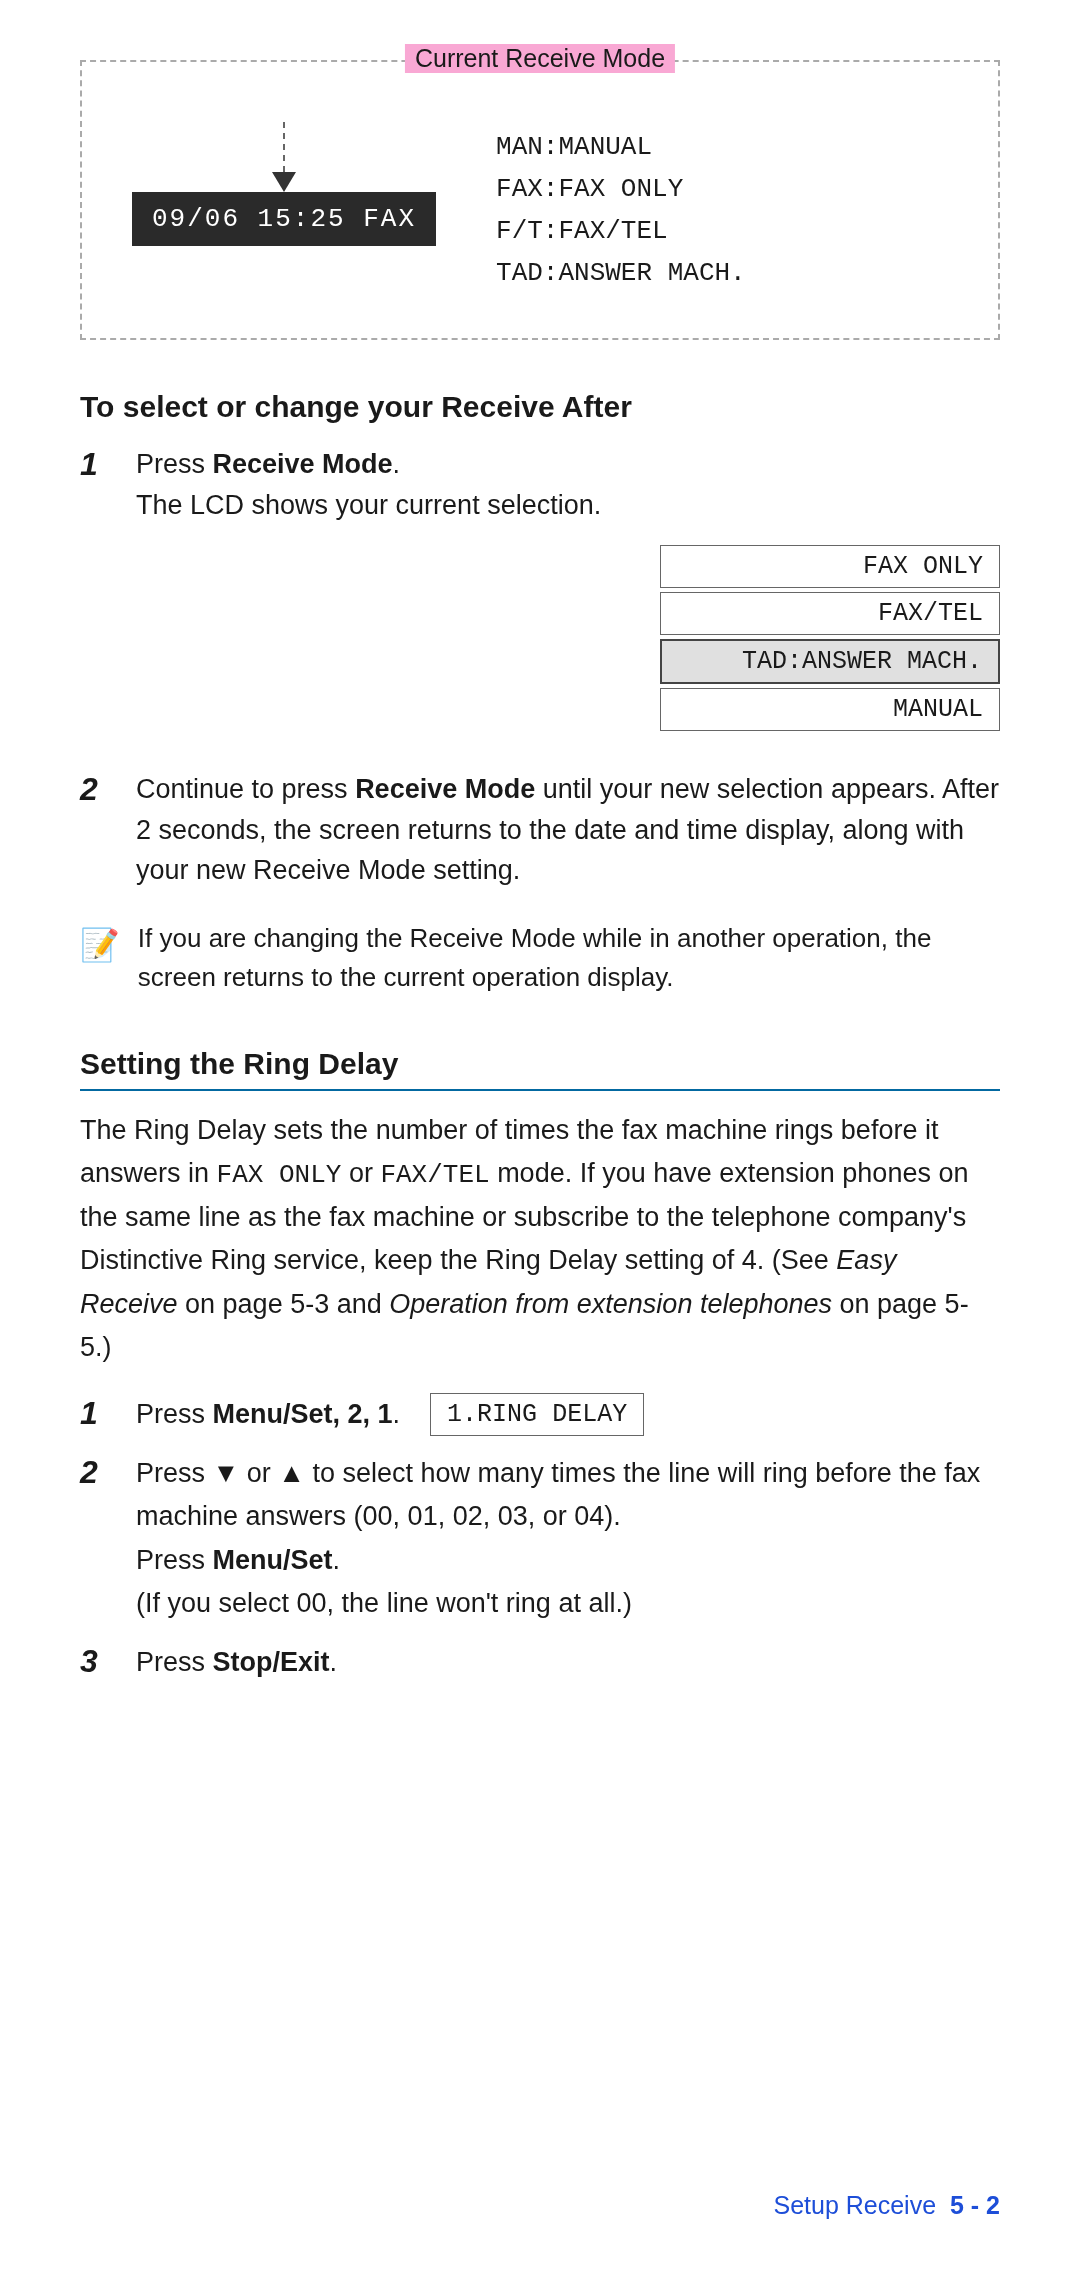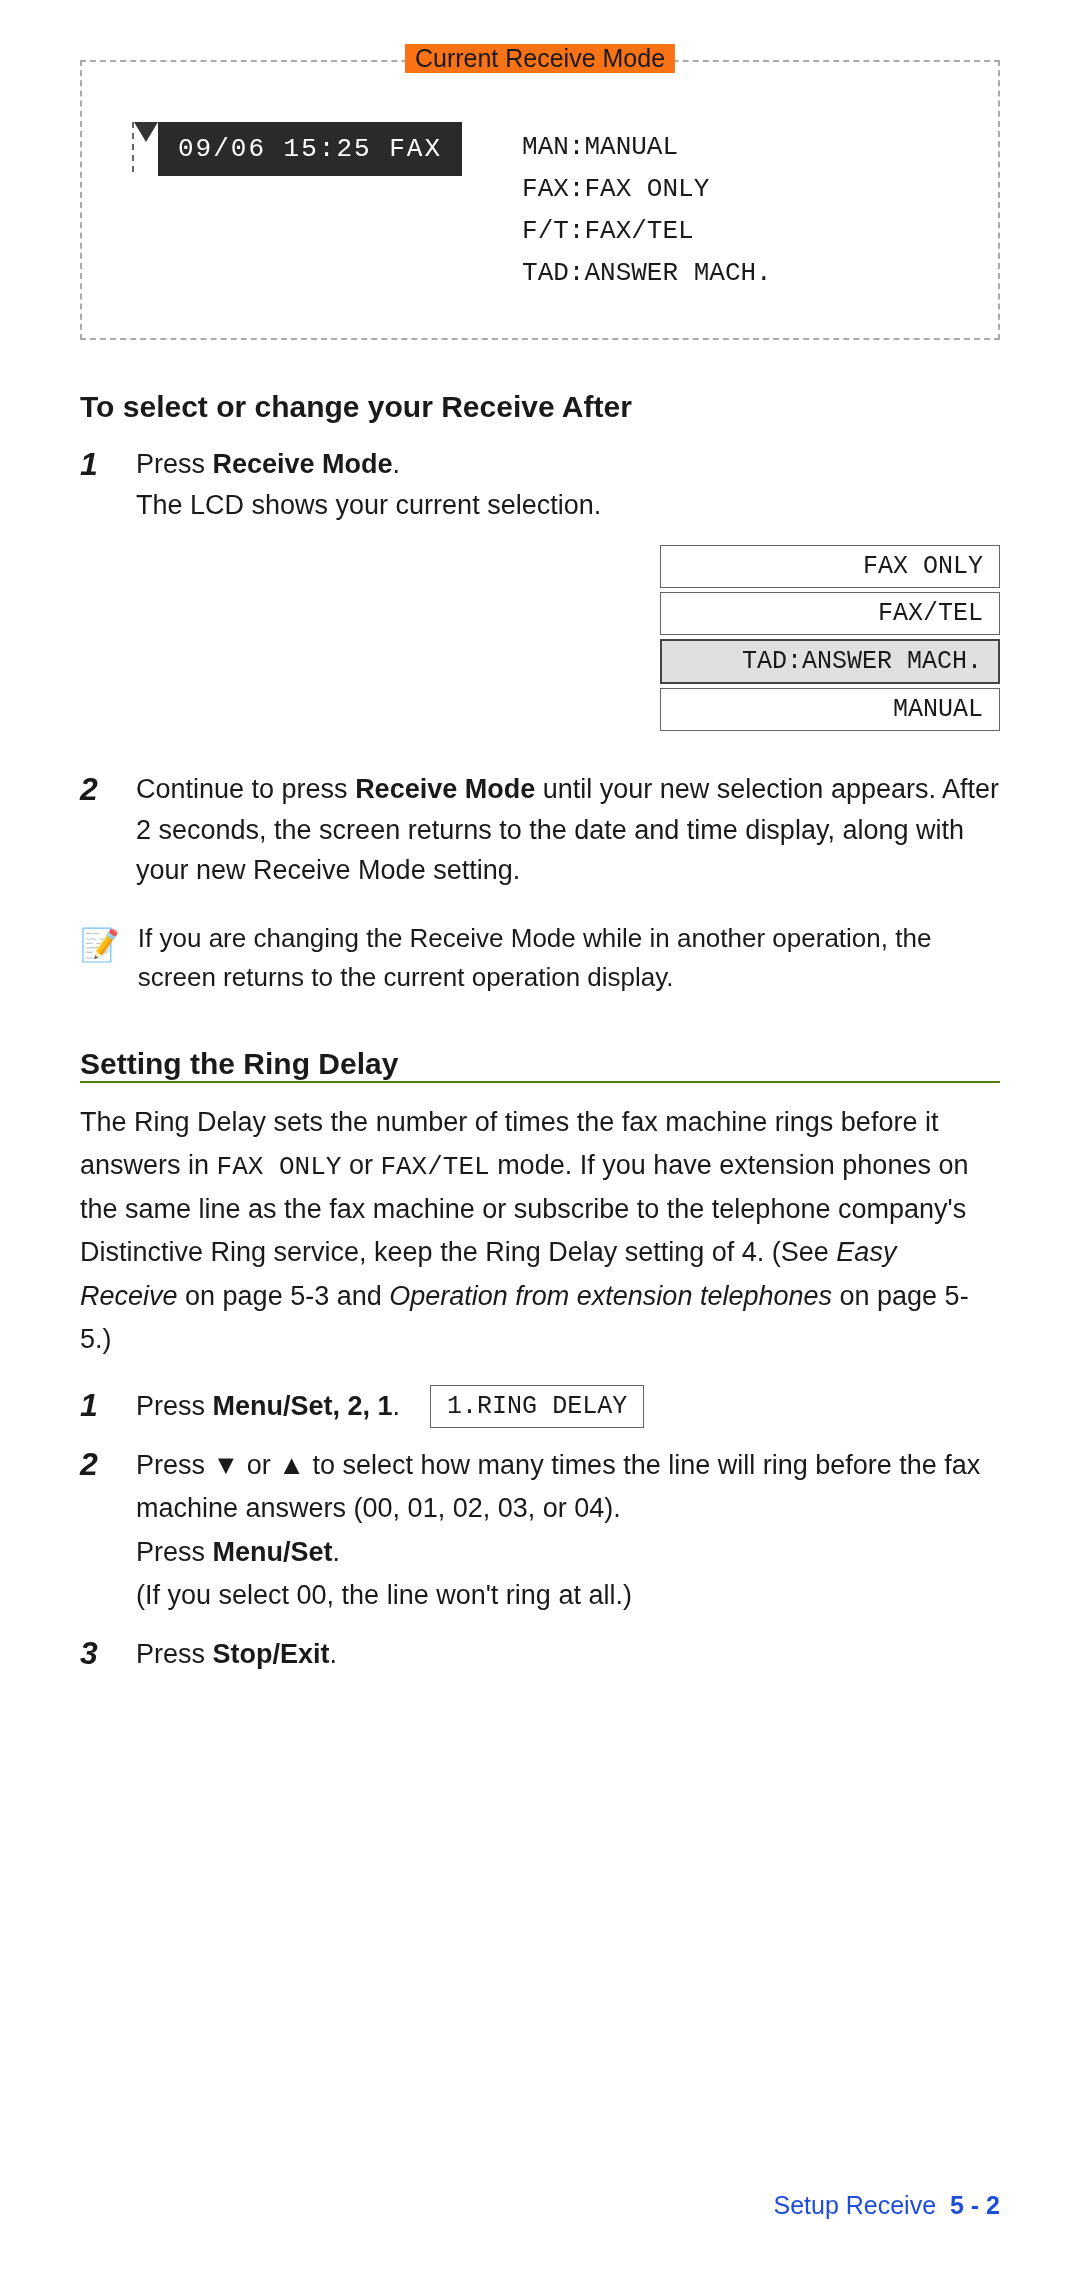--- a/index.html
+++ b/index.html
@@ -27,7 +27,7 @@
       top: -18px;
       left: 50%;
       transform: translateX(-50%);
-      background: #f97316;
+      background: #f9a8d4;
       padding: 0 10px;
       font-size: 25px;
       white-space: nowrap;

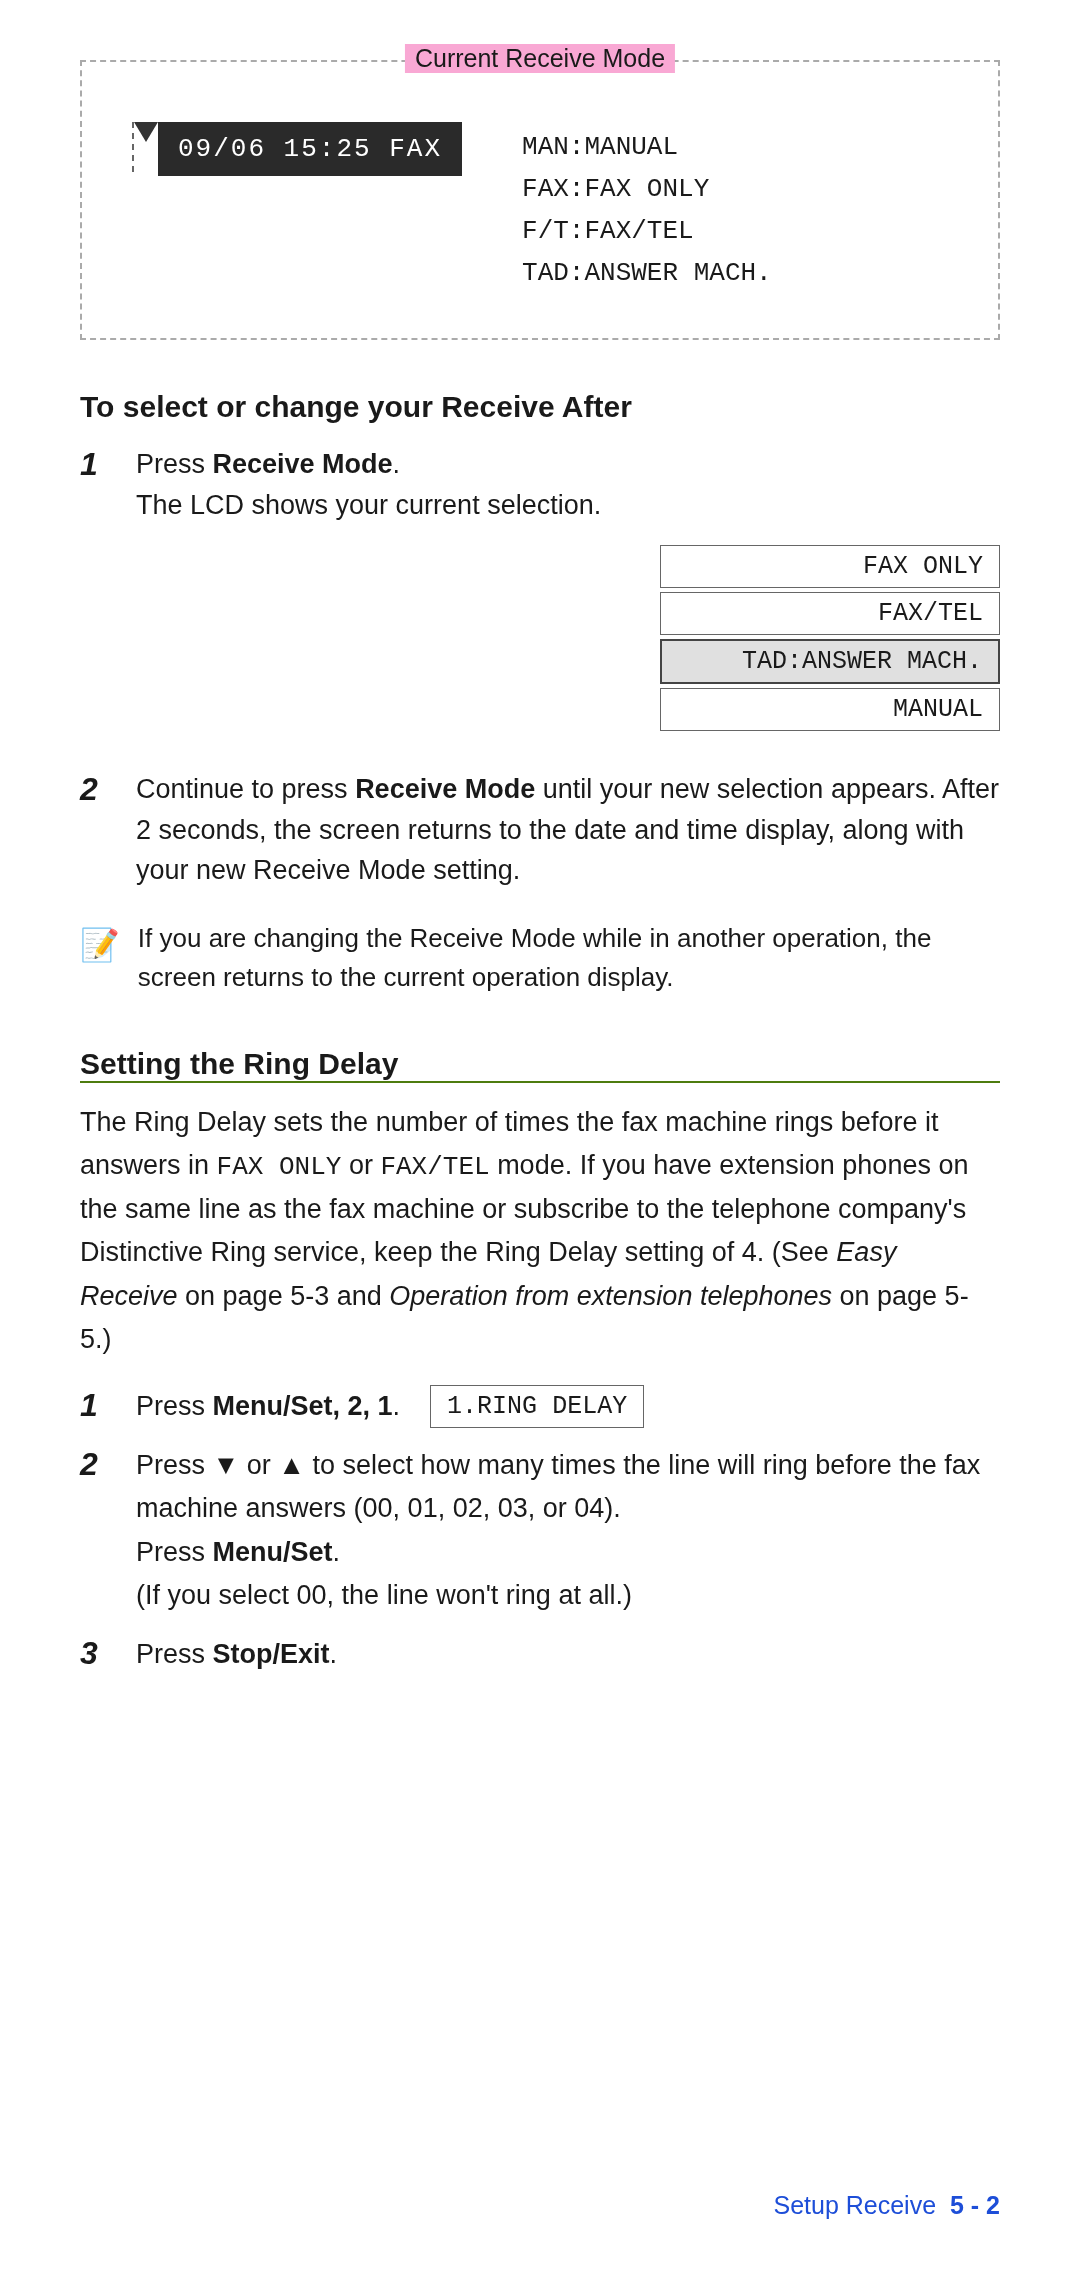--- a/index.html
+++ b/index.html
@@ -196,8 +196,8 @@
     
     .diagram-connector {
       display: flex;
-      flex-direction: row;
-      align-items: flex-start;
+      flex-direction: column;
+      align-items: center;
     }
 
     .step-inline-row {

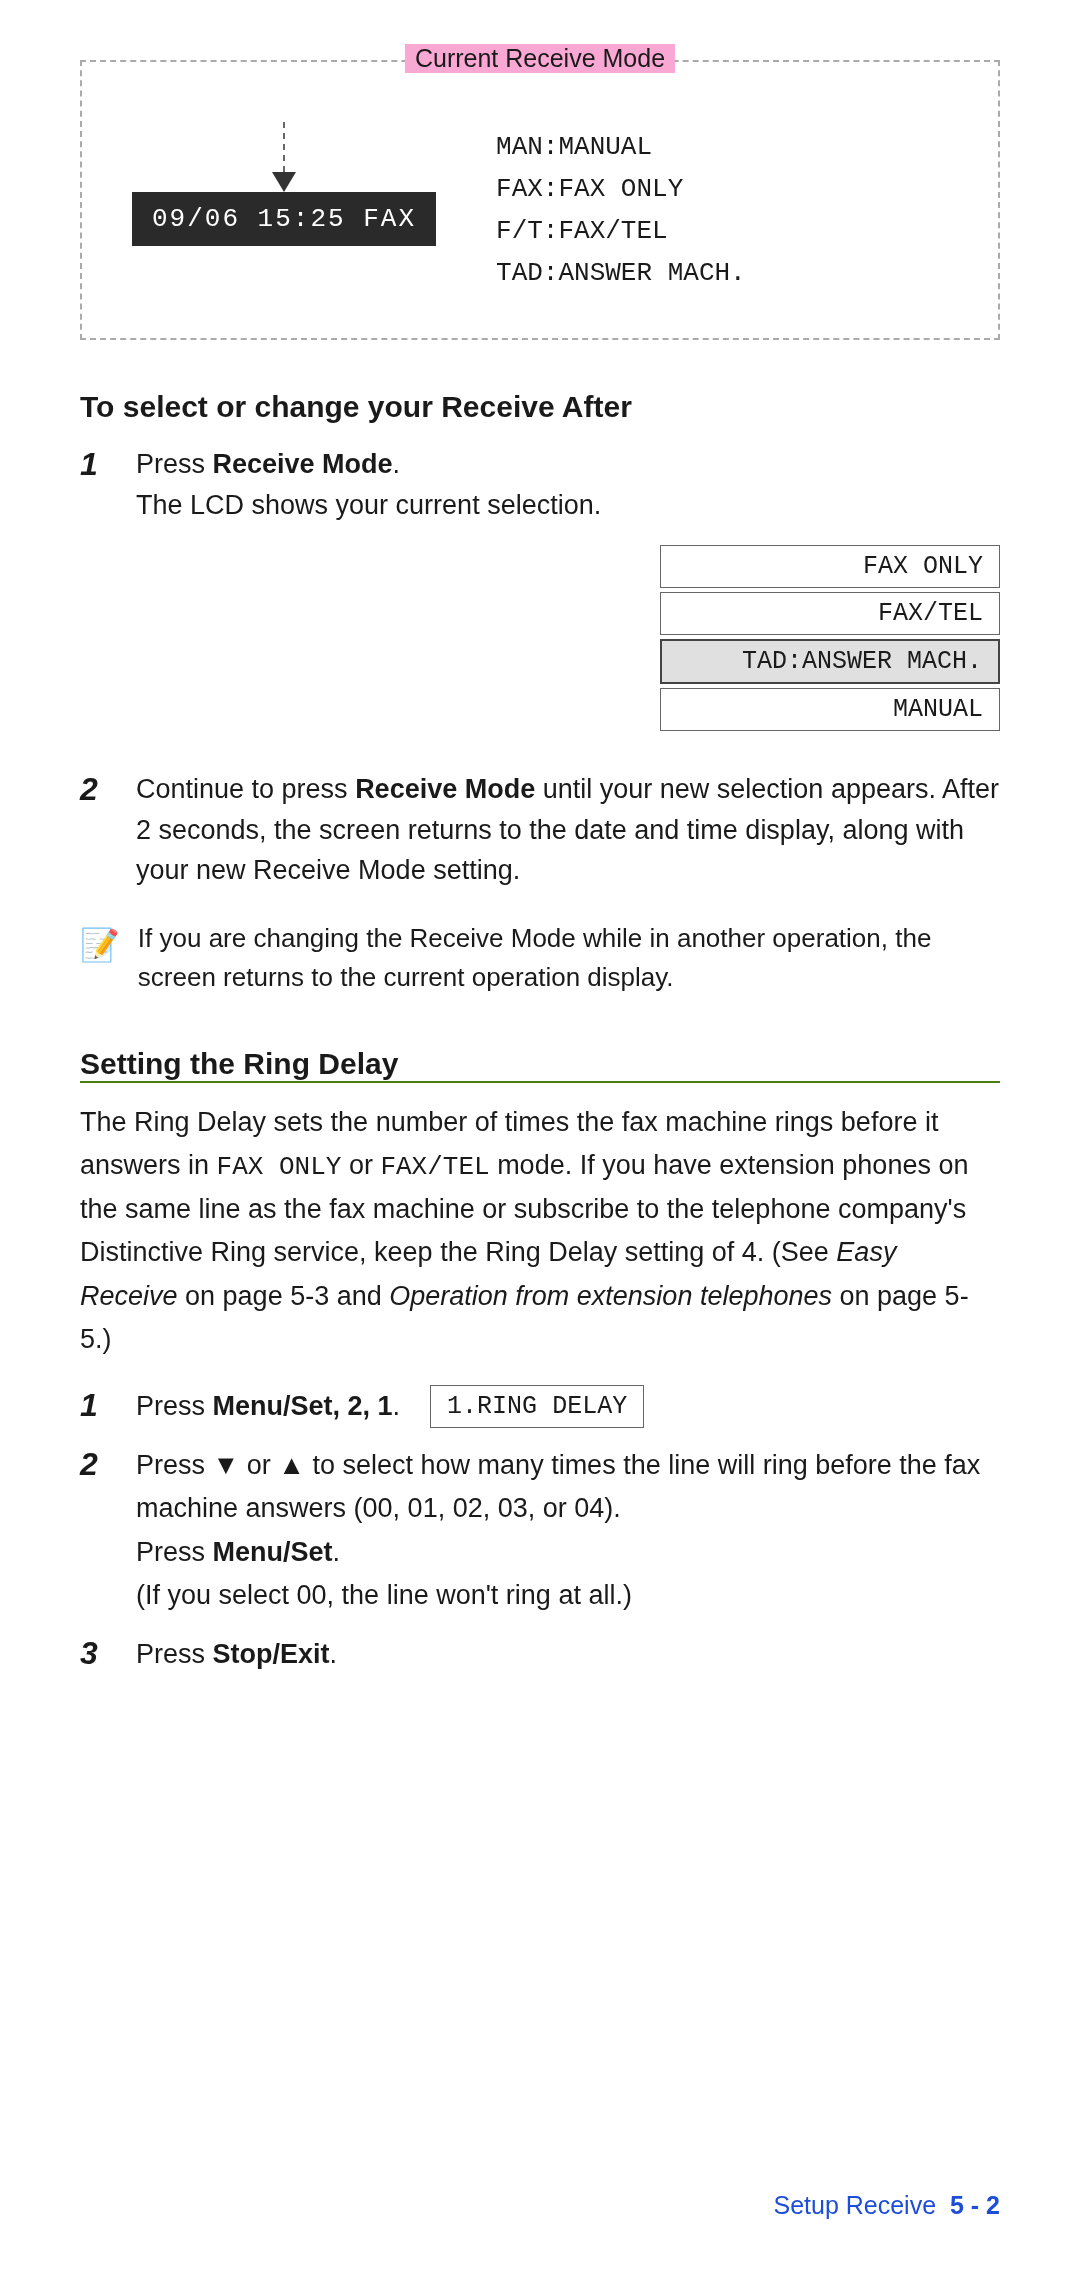--- a/index.html
+++ b/index.html
@@ -93,8 +93,8 @@
       font-weight: bold;
       margin-bottom: 18px;
       margin-top: 50px;
-      border-bottom: 2px solid #4d7c0f;
-      padding-bottom: 0;
+      border-bottom: 2px solid #0369a1;
+      padding-bottom: 8px;
     }
 
     

